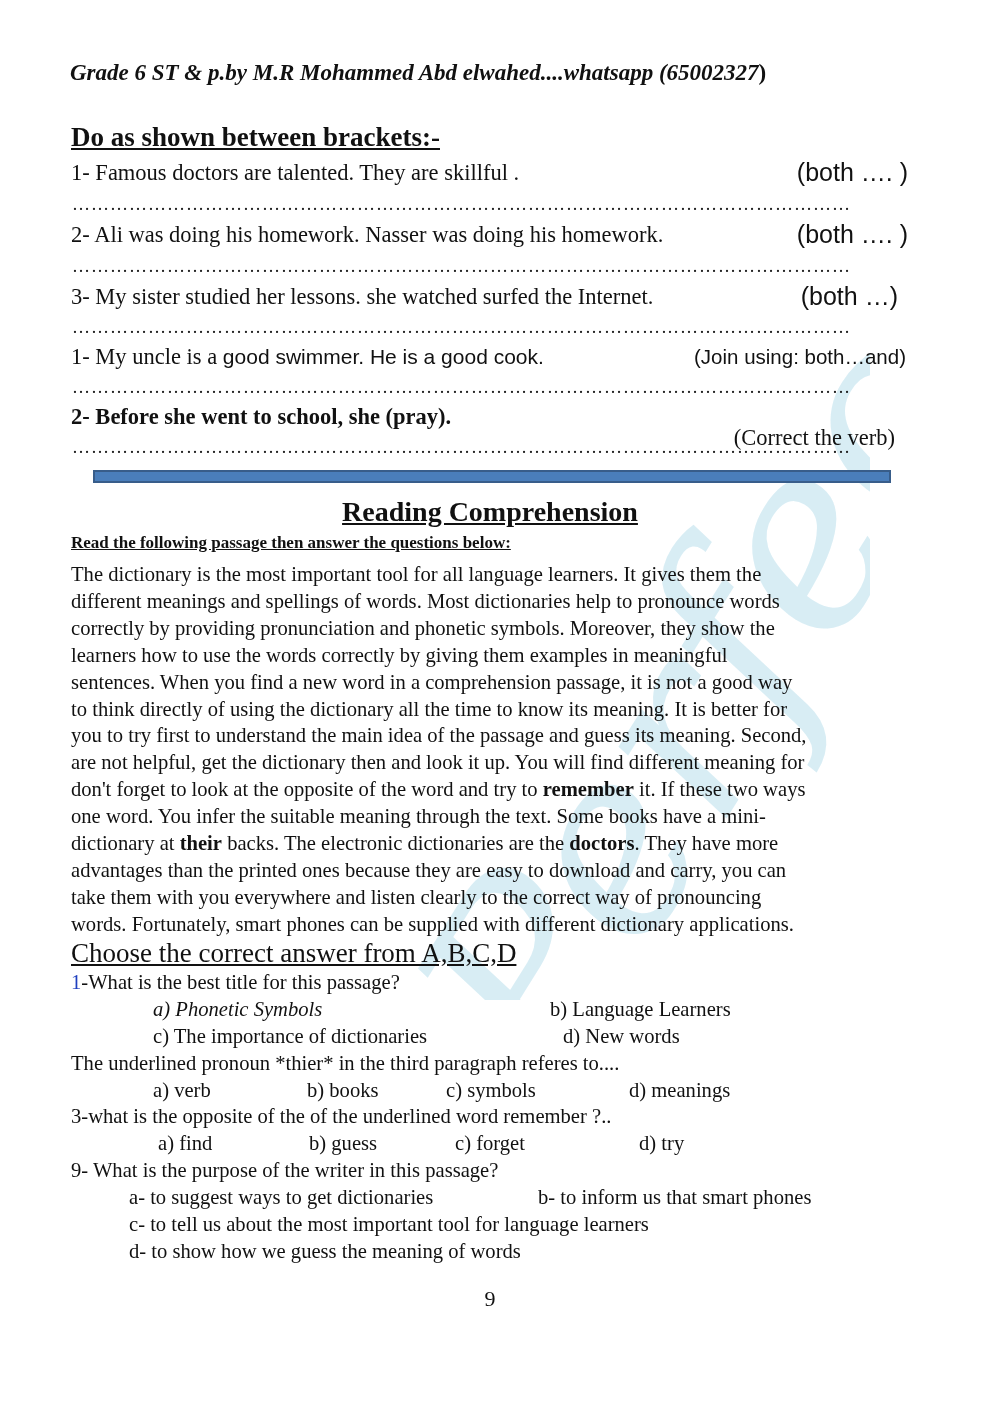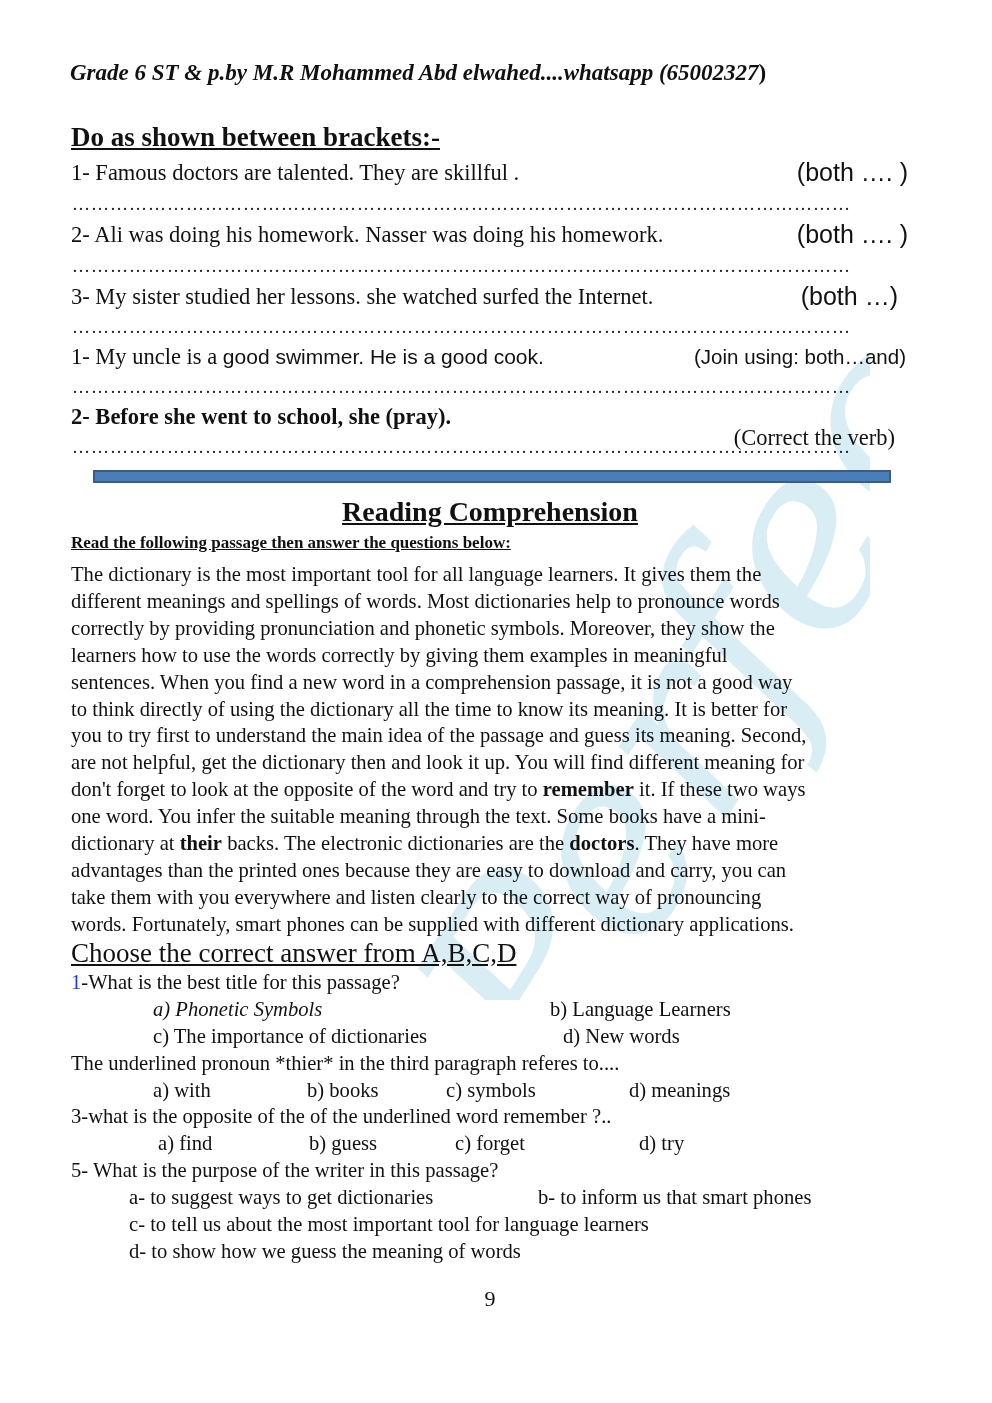--- a/index.html
+++ b/index.html
@@ -94,7 +94,7 @@
   <div class="abs q" style="left:563px; top:1025px;">d) New words</div>
 
   <div class="abs q" style="left:71px; top:1052px;">The underlined pronoun *thier* in the third paragraph referes to....</div>
-  <div class="abs q" style="left:153px; top:1079px;">a) with</div>
+  <div class="abs q" style="left:153px; top:1079px;">a) verb</div>
   <div class="abs q" style="left:307px; top:1079px;">b) books</div>
   <div class="abs q" style="left:446px; top:1079px;">c) symbols</div>
   <div class="abs q" style="left:629px; top:1079px;">d) meanings</div>

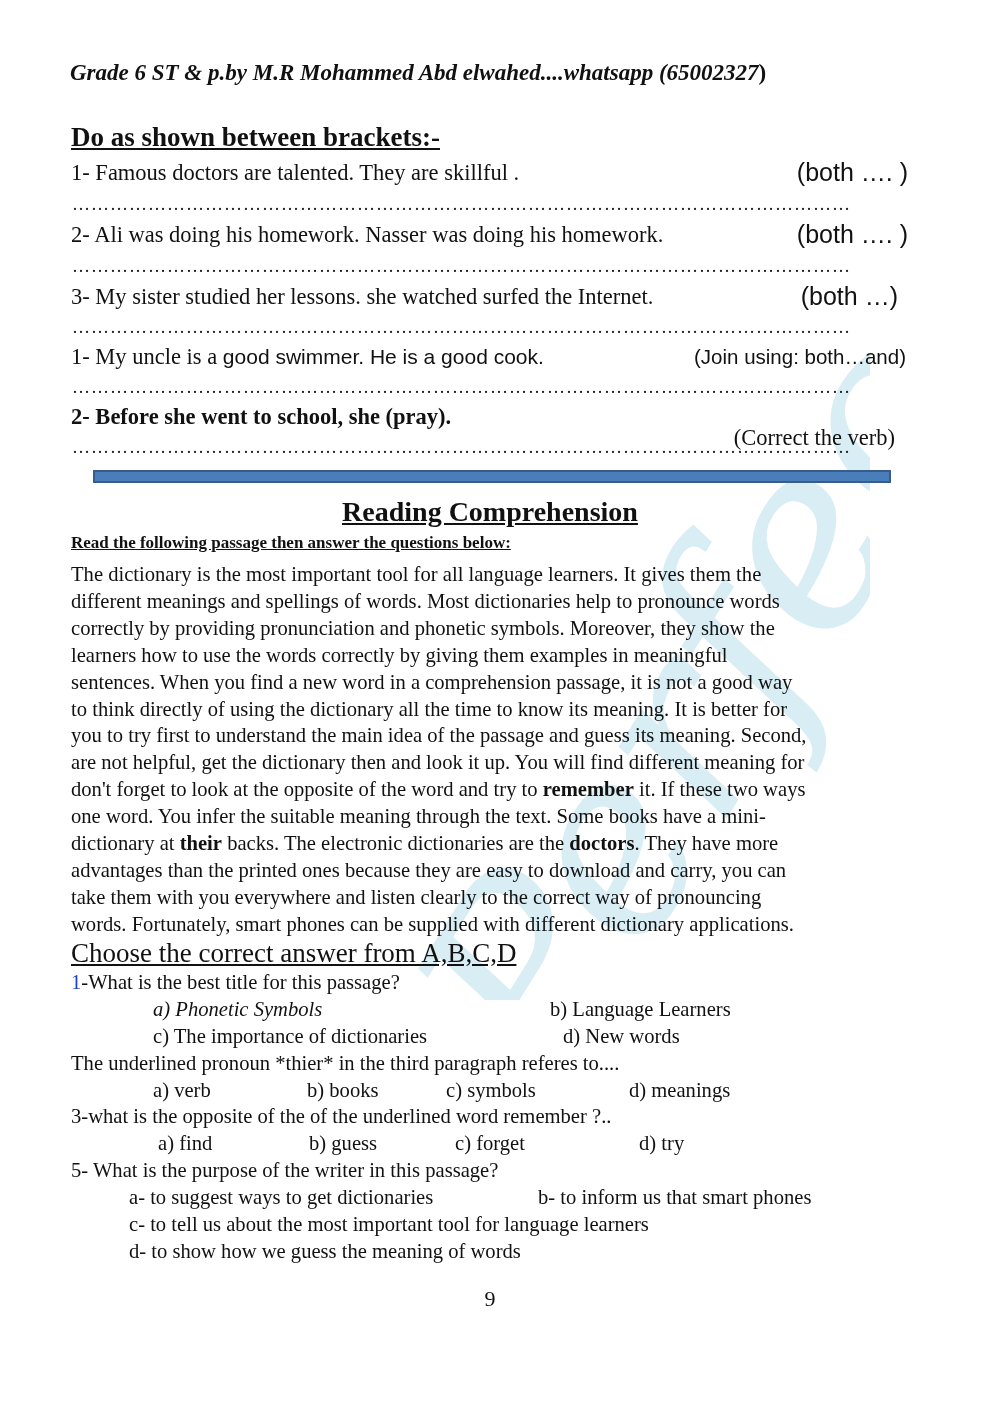--- a/index.html
+++ b/index.html
@@ -105,7 +105,7 @@
   <div class="abs q" style="left:455px; top:1132px;">c) forget</div>
   <div class="abs q" style="left:639px; top:1132px;">d) try</div>
 
-  <div class="abs q" style="left:71px; top:1159px;">5- What is the purpose of the writer in this passage?</div>
+  <div class="abs q" style="left:71px; top:1159px;">9- What is the purpose of the writer in this passage?</div>
   <div class="abs q" style="left:129px; top:1186px;">a- to suggest ways to get dictionaries</div>
   <div class="abs q" style="left:538px; top:1186px;">b- to inform us that smart phones</div>
   <div class="abs q" style="left:129px; top:1213px;text-align:right;">c- to tell us about the most important tool for language learners</div>

